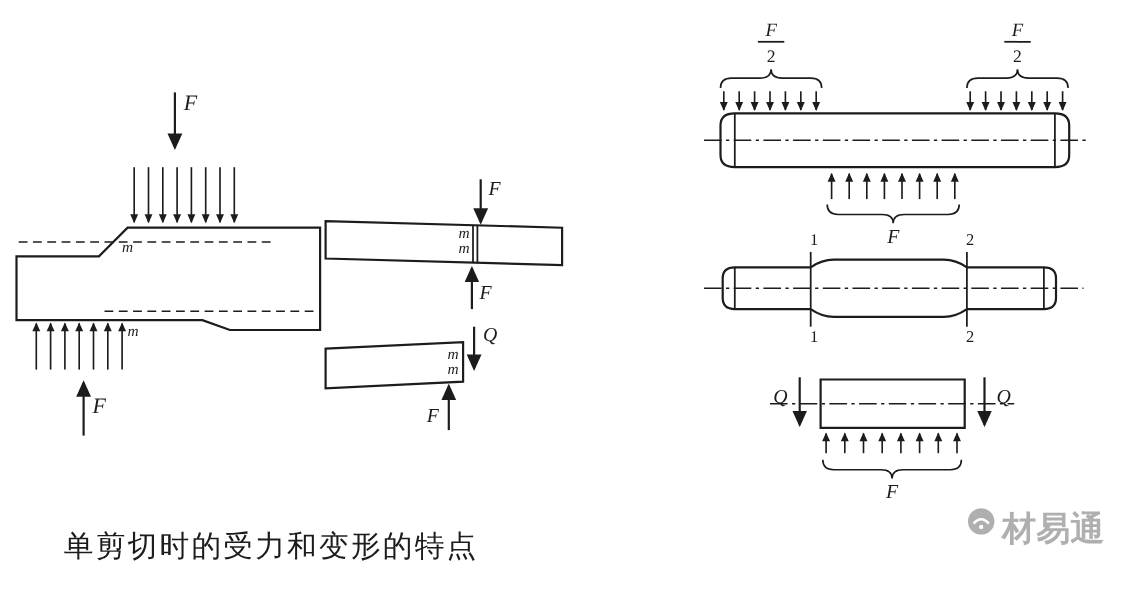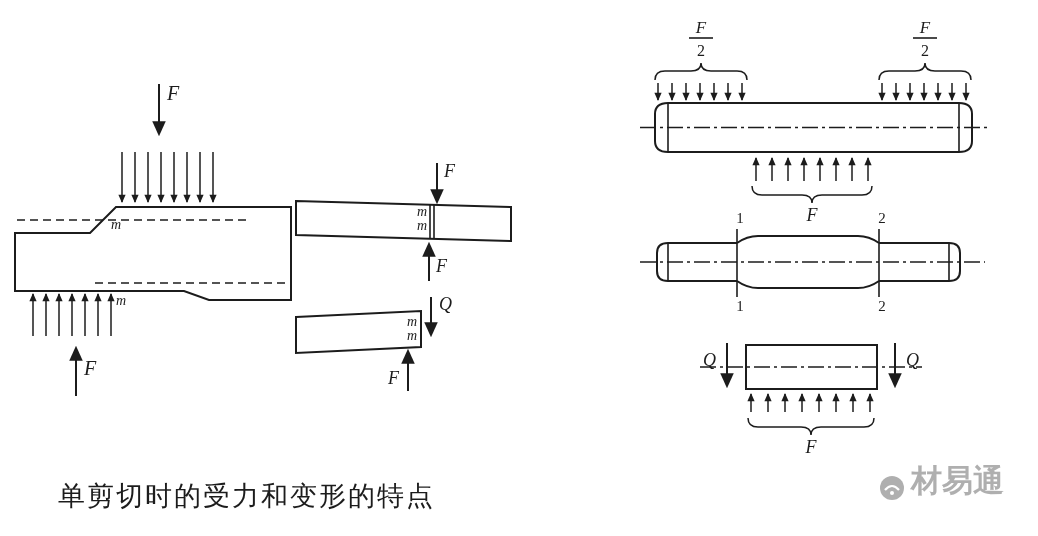--- a/index.html
+++ b/index.html
@@ -32,7 +32,7 @@
   .caption.right-cap { left:572px; width:448px; }
   .watermark {
     position:absolute; left:878px; top:460px;
-    display:flex; align-items:flex-end; gap:5px;
+    display:flex; align-items:flex-start; gap:5px;
     color:var(--watermark,#a2a2a2); font-weight:bold; font-size:31px;
     opacity:.85; font-family:"Liberation Sans", sans-serif;
   }

